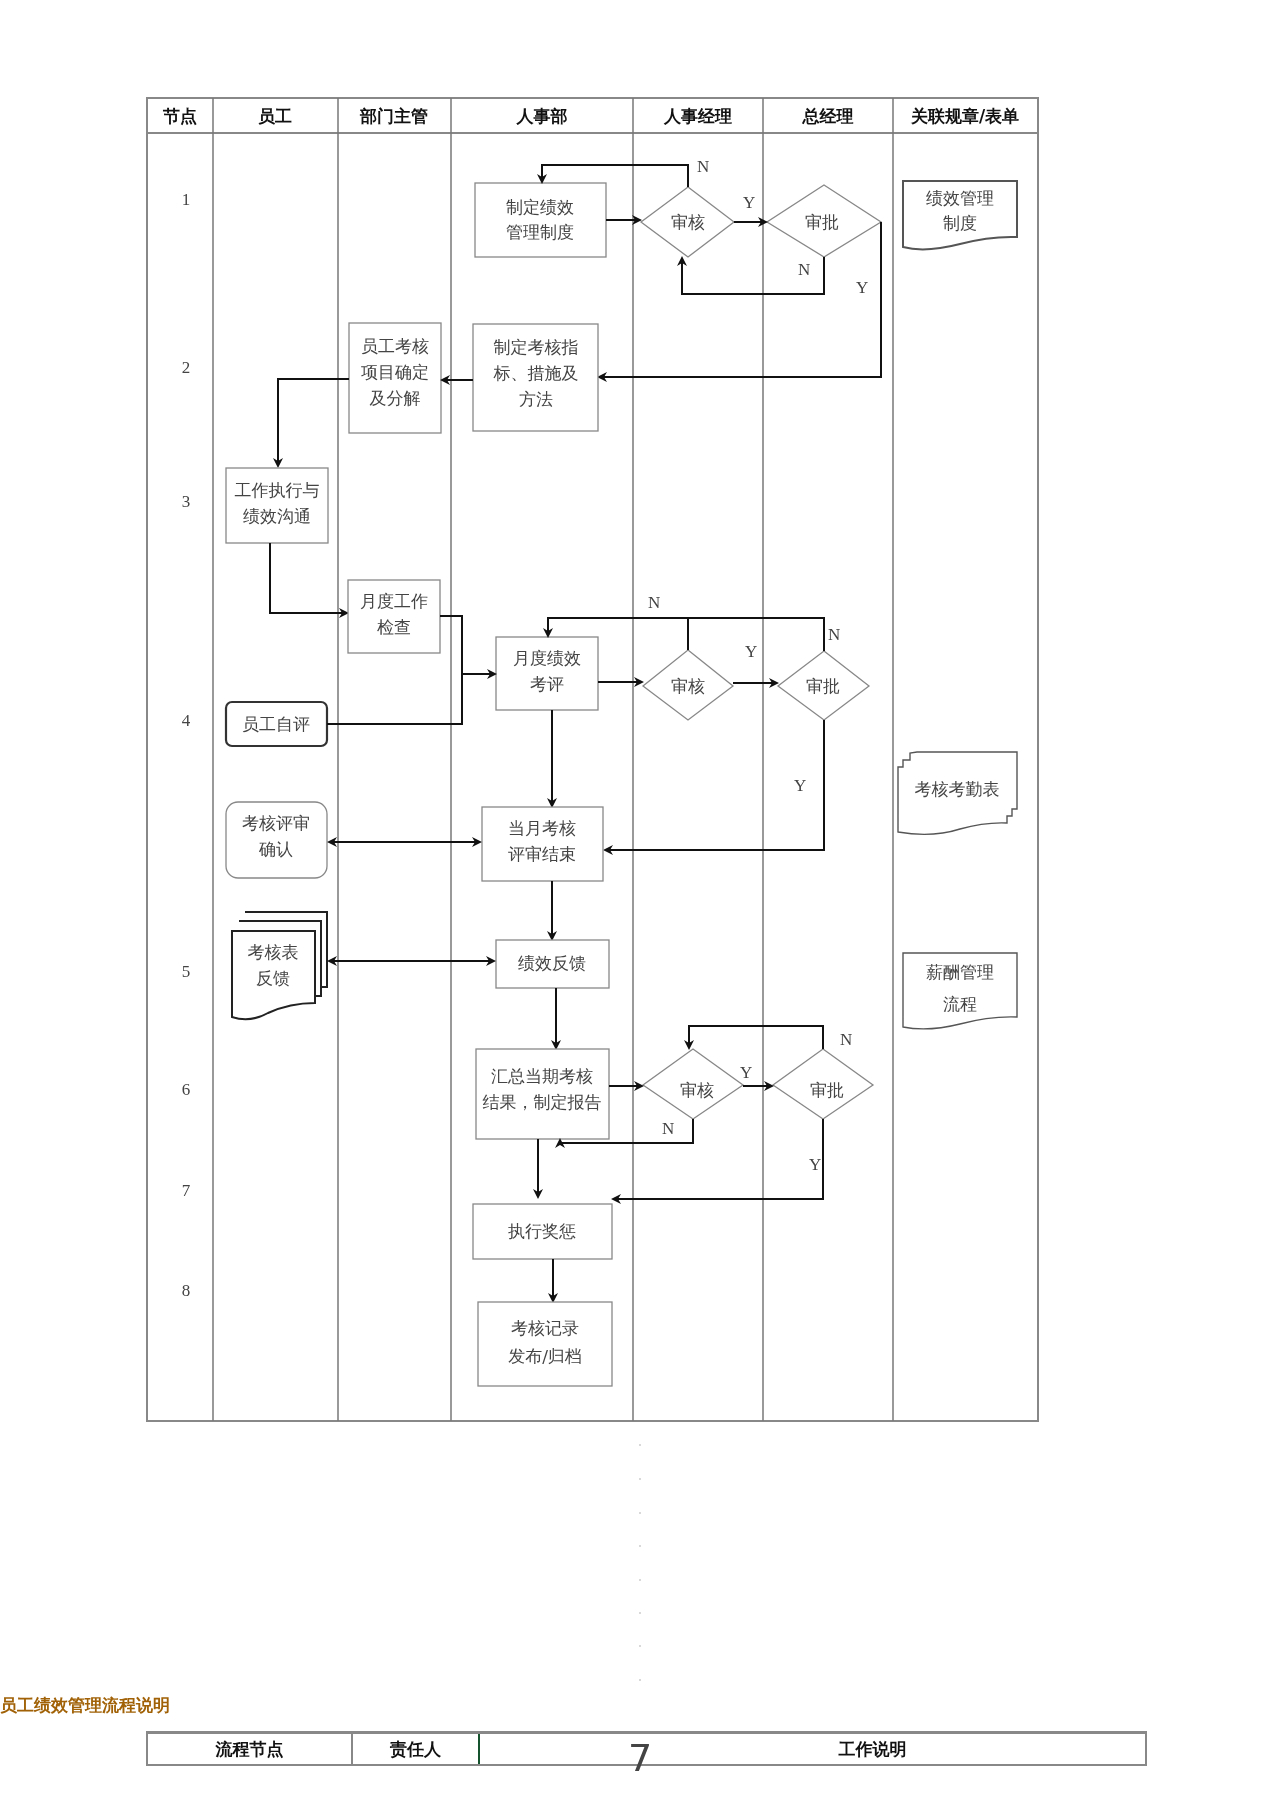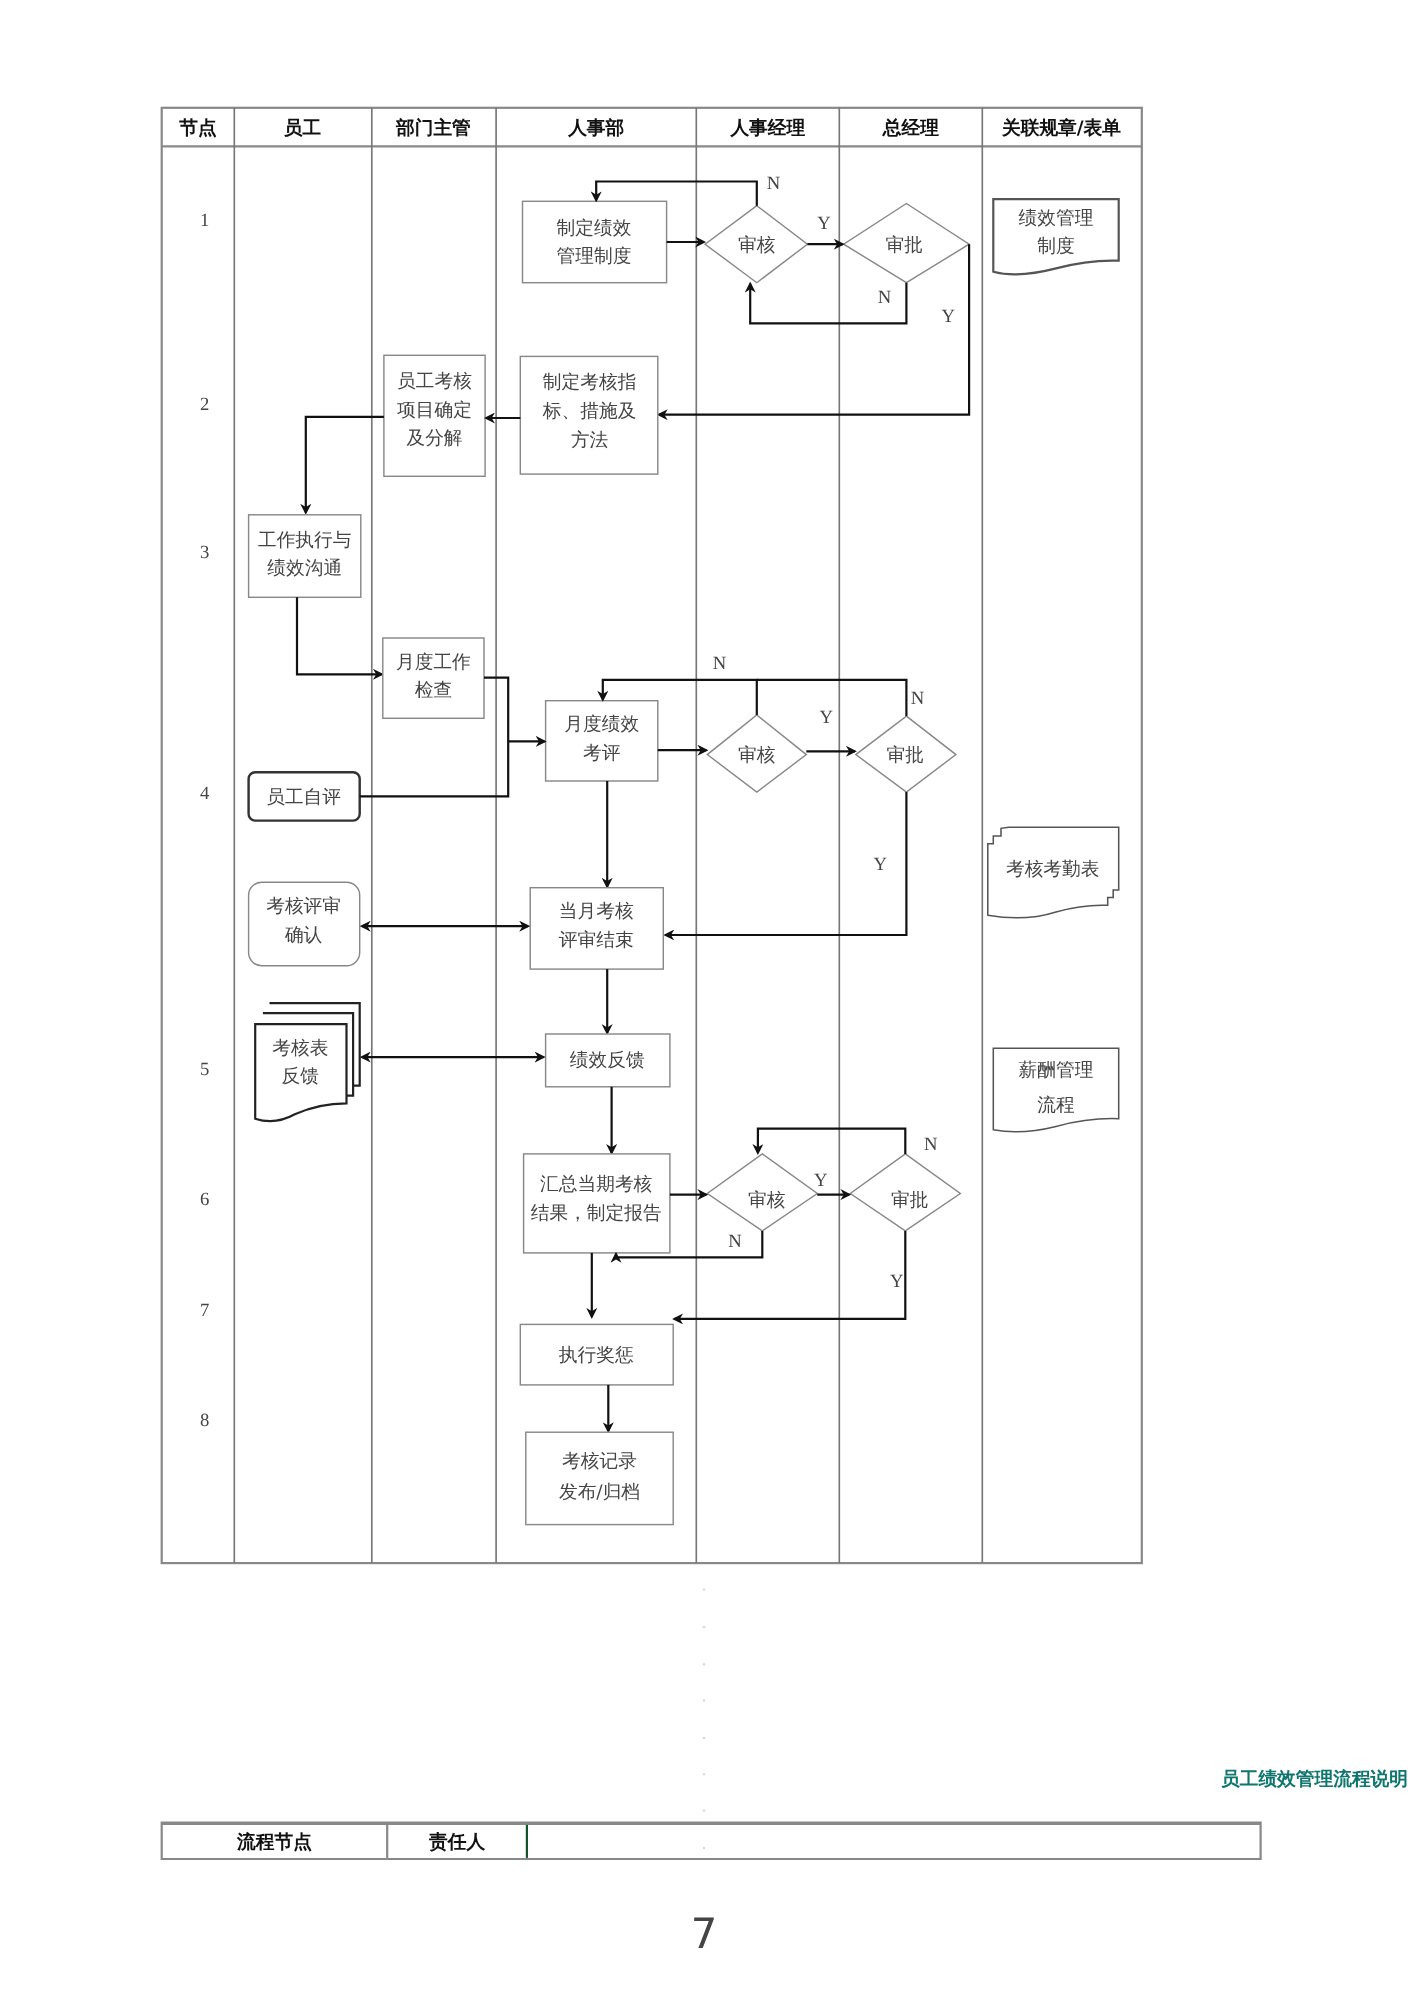--- a/index.html
+++ b/index.html
@@ -17,8 +17,8 @@
   .doc { stroke: #555; stroke-width: 1.4; fill: #fff; }
   .conn { stroke: #111; stroke-width: 2; fill: none; }
   .dots circle { fill: #ccc; }
-  .desc-title { position: absolute; left: 0; width: 1280px; top: 1606px; text-align: right;
-                font-family: "DejaVu Sans", "Liberation Sans", sans-serif; font-weight: bold; font-size: 17px; color: #0f766e; }
+  .desc-title { position: absolute; left: 0; width: 1280px; top: 1694px; text-align: left;
+                font-family: "DejaVu Sans", "Liberation Sans", sans-serif; font-weight: bold; font-size: 17px; color: #a16207; }
   .desc-table { position: absolute; left: 146px; top: 1656px; width: 1001px; height: 35px;
                 border: 2px solid #888; border-top-width: 3px; box-sizing: border-box; display: flex; text-align: right; }
   .desc-table div { display: flex; align-items: center; justify-content: center;

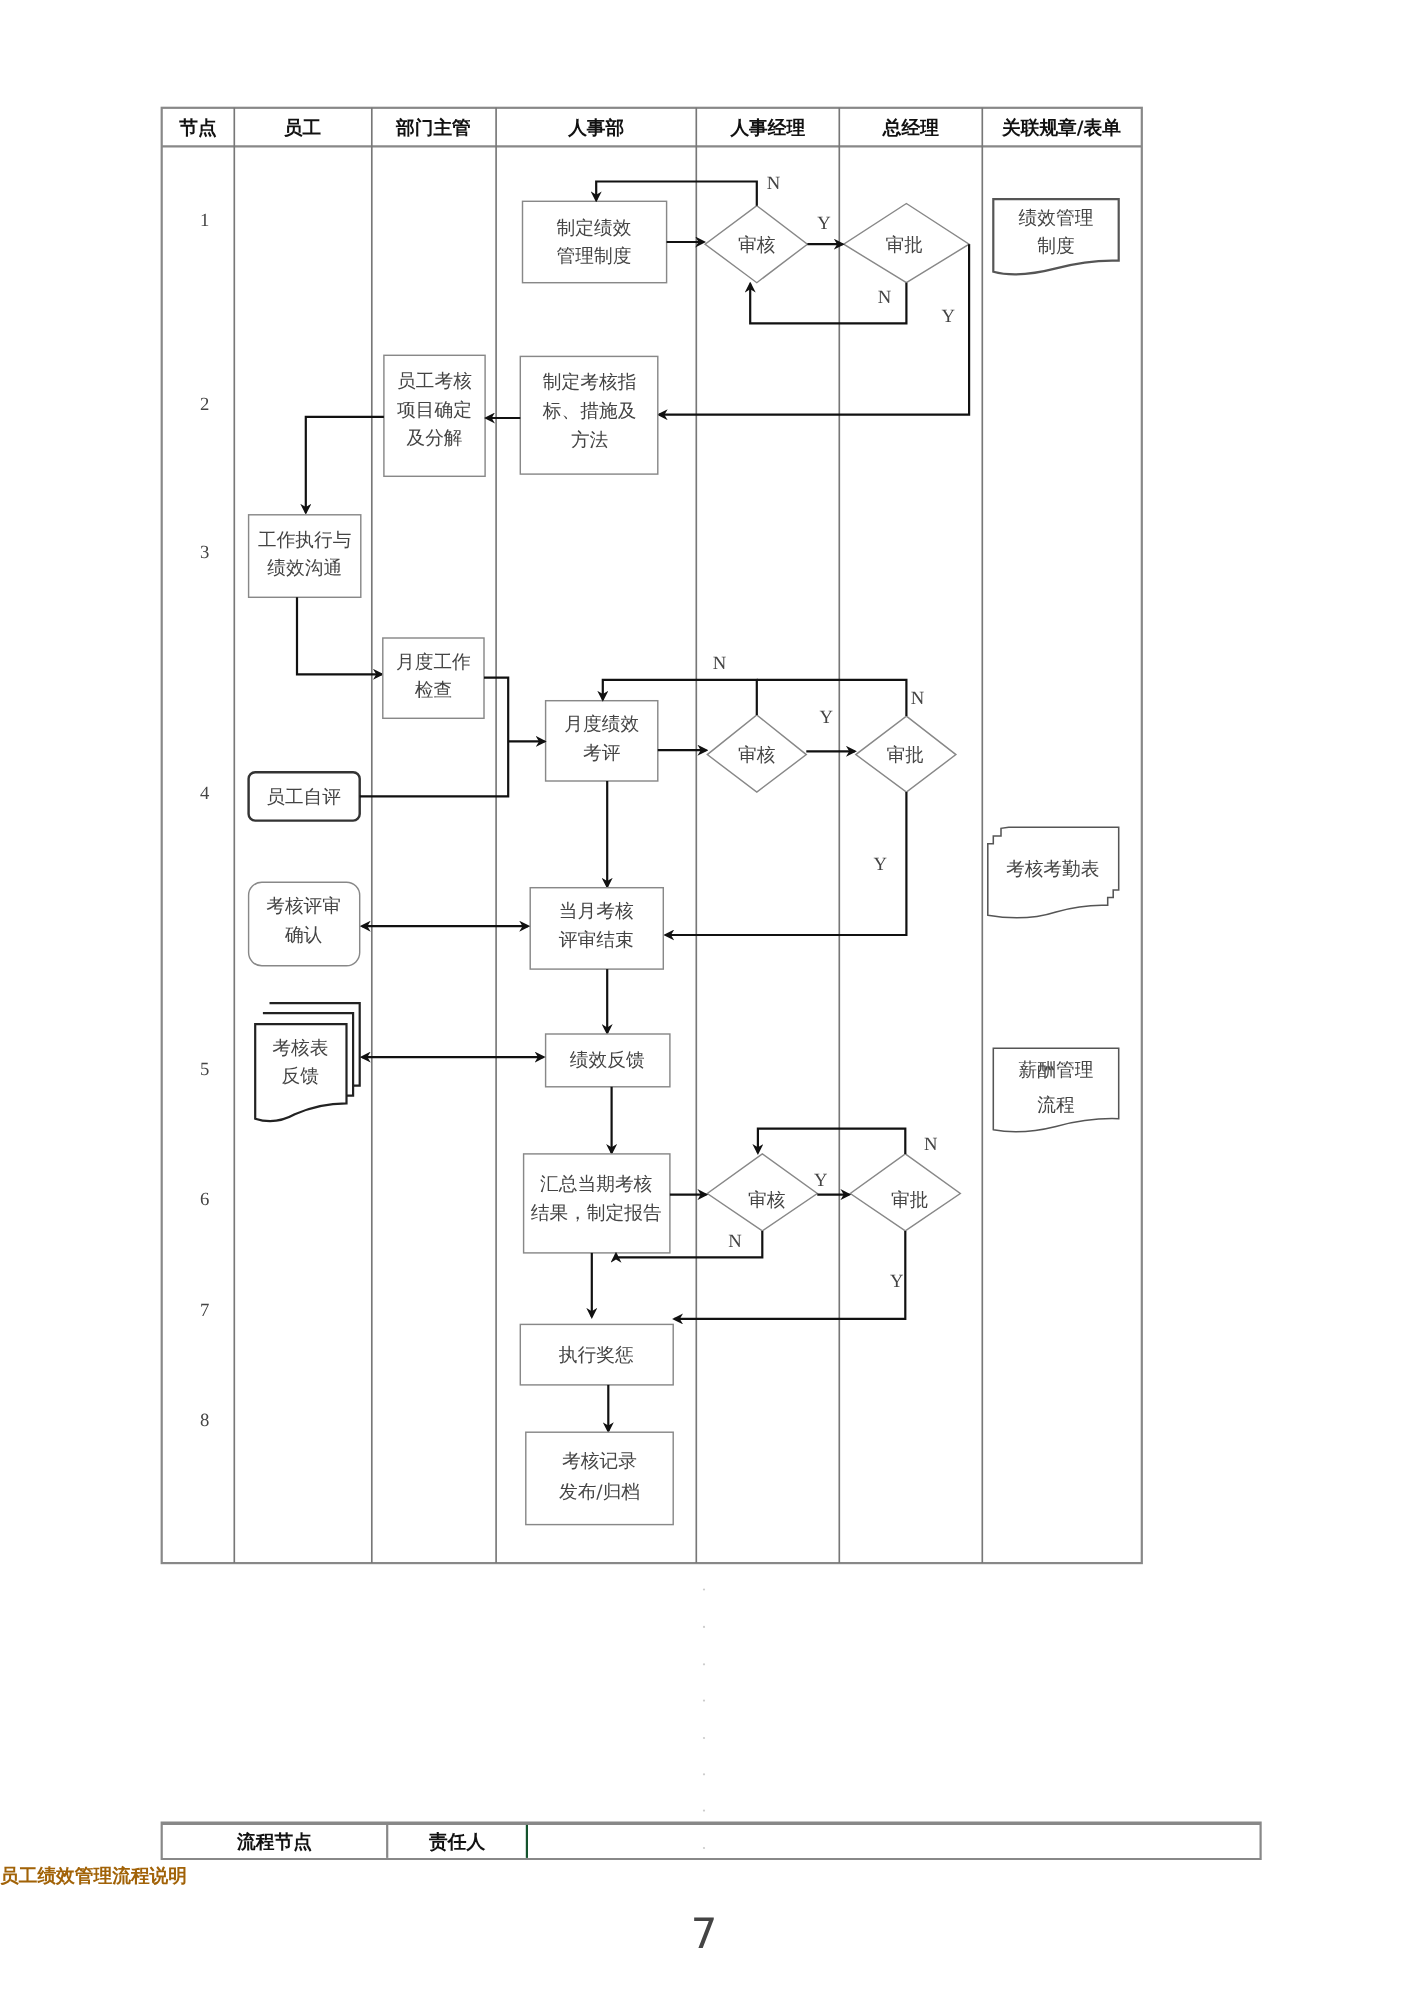--- a/index.html
+++ b/index.html
@@ -19,7 +19,7 @@
   .dots circle { fill: #ccc; }
   .desc-title { position: absolute; left: 0; width: 1280px; top: 1694px; text-align: left;
                 font-family: "DejaVu Sans", "Liberation Sans", sans-serif; font-weight: bold; font-size: 17px; color: #a16207; }
-  .desc-table { position: absolute; left: 146px; top: 1656px; width: 1001px; height: 35px;
+  .desc-table { position: absolute; left: 146px; top: 1731px; width: 1001px; height: 35px;
                 border: 2px solid #888; border-top-width: 3px; box-sizing: border-box; display: flex; text-align: right; }
   .desc-table div { display: flex; align-items: center; justify-content: center;
                 font-family: "DejaVu Sans", "Liberation Sans", sans-serif; font-weight: bold; font-size: 17px; color: #111; }

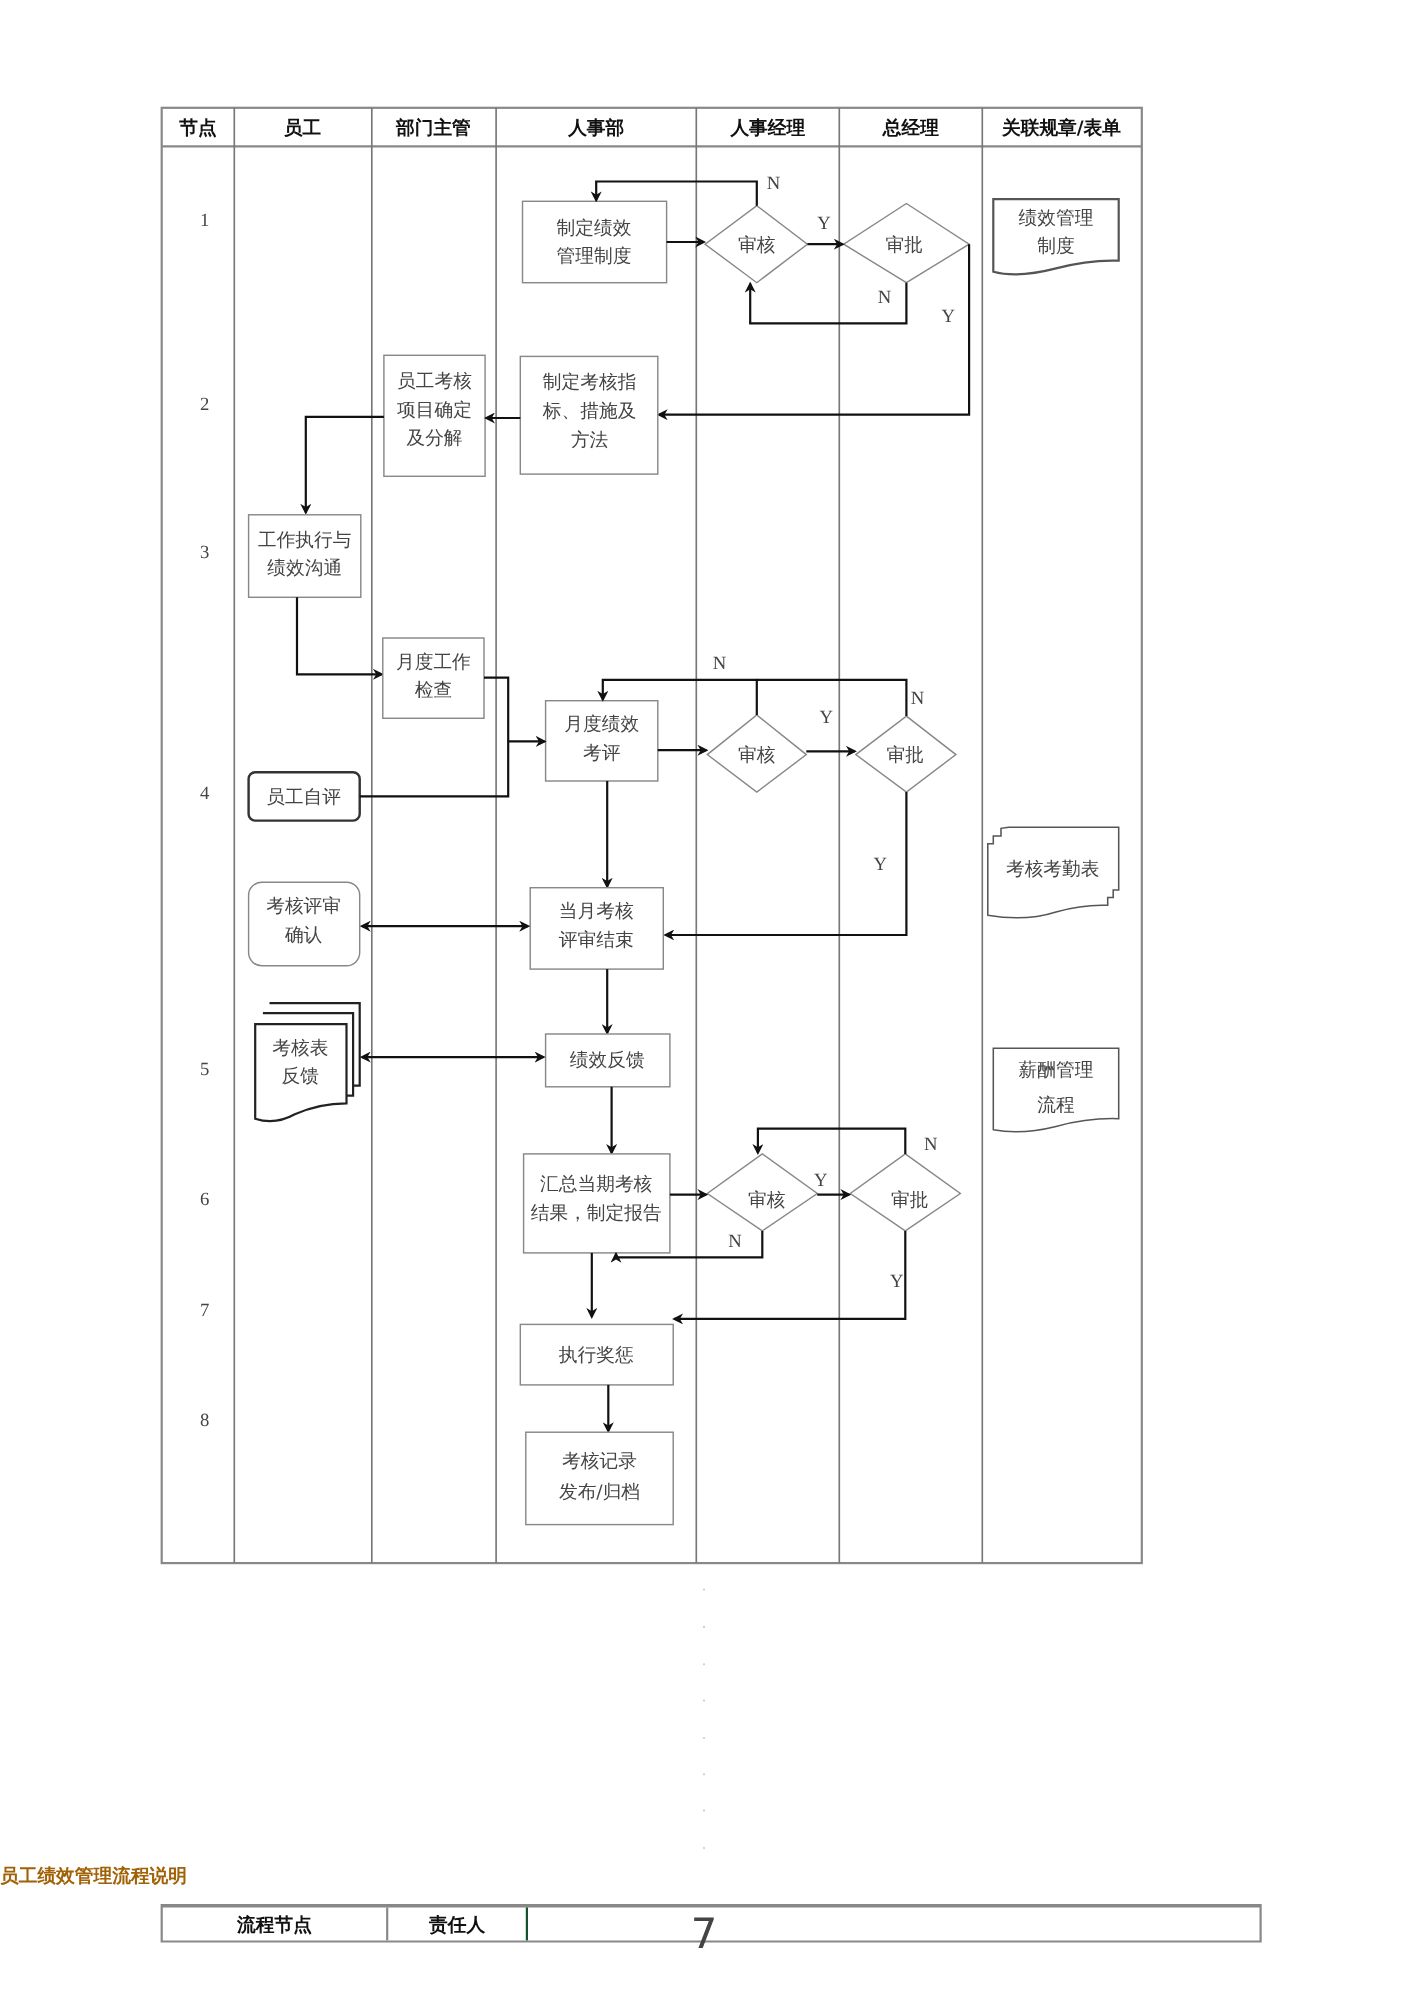--- a/index.html
+++ b/index.html
@@ -256,6 +256,7 @@
 <div class="desc-table">
   <div class="c1">流程节点</div>
   <div class="c2">责任人</div>
+  <div class="c3">工作说明</div>
 </div>
 <div class="page-no">7</div>
 

